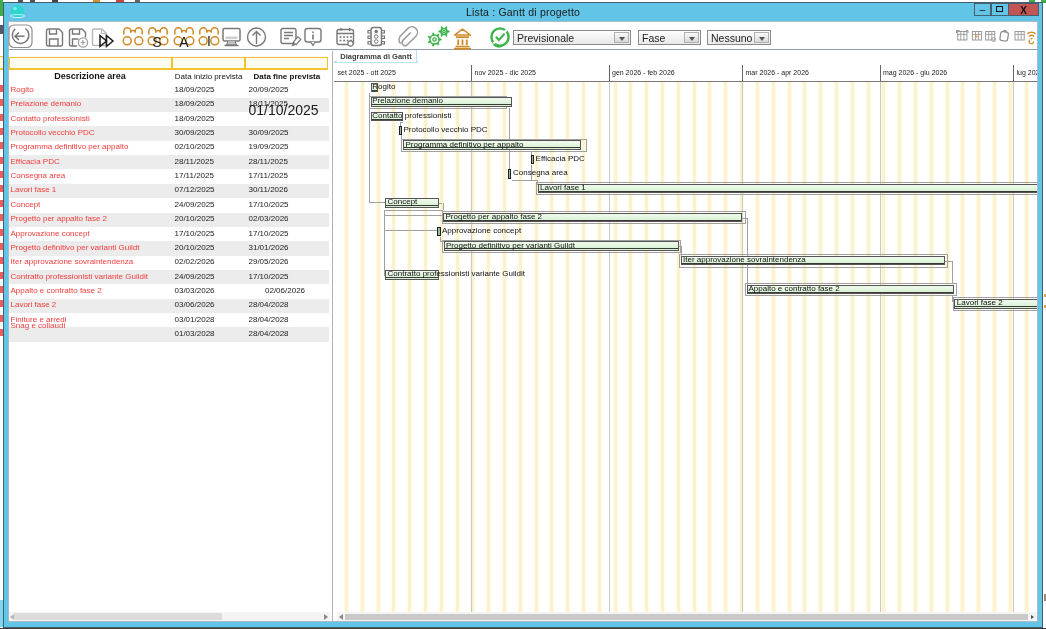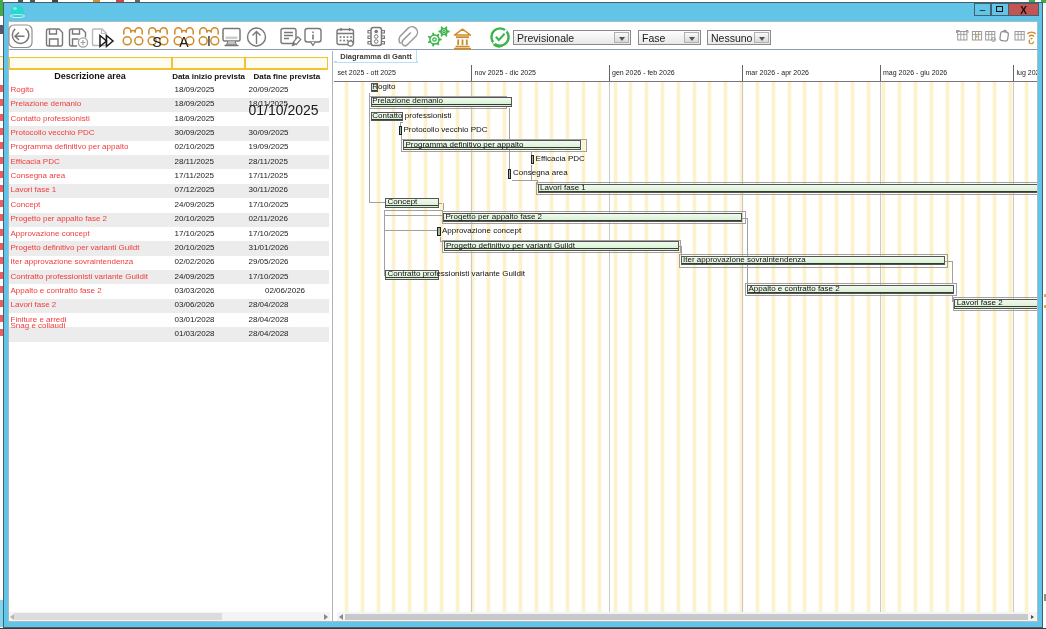--- a/index.html
+++ b/index.html
@@ -44,6 +44,7 @@
 <div class="abs" style="left:11px;top:5px;width:13px;height:13px;border-radius:50%;background:#2cd6ce"></div>
 <div class="abs" style="left:9.5px;top:14px;width:15px;height:4px;border:1px solid rgba(255,255,255,.75);border-radius:50%;background:transparent"></div>
 <div class="abs" style="left:13px;top:6.5px;width:4px;height:3px;border-radius:50%;background:#7eeee6"></div>
+<div class="abs" style="left:0;top:5.5px;width:1046px;text-align:center;font-size:10.5px;color:#1a1a1a;letter-spacing:0.2px">Lista : Gantt di progetto</div>
 <div class="abs" style="left:974px;top:2.5px;width:17px;height:13.5px;background:#62c5e8;border:1px solid #44606e;color:#111;font-size:10px;text-align:center;line-height:11px">–</div>
 <div class="abs" style="left:990.5px;top:2.5px;width:18px;height:13.5px;background:#62c5e8;border:1px solid #44606e"></div>
 <div class="abs" style="left:996px;top:6px;width:7px;height:6px;border:1.5px solid #111;background:transparent"></div>

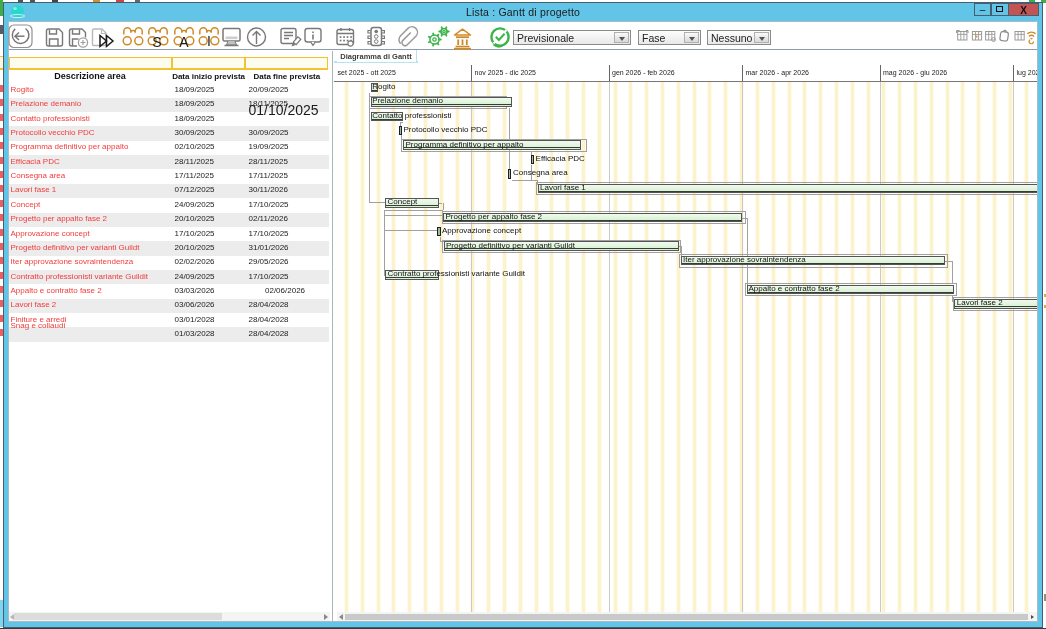--- a/index.html
+++ b/index.html
@@ -170,7 +170,7 @@
 <div class="abs" style="left:171.6px;top:56.8px;width:73.8px;height:12.8px;background:#fdfcee;border:1px solid #f2c230;border-bottom:2px solid #f2c230"></div>
 <div class="abs" style="left:245.4px;top:56.8px;width:83.1px;height:12.8px;background:#fdfcee;border:1px solid #f2c230;border-bottom:2px solid #f2c230"></div>
 <div class="abs" style="left:8.5px;top:70px;width:163px;height:13px;font-size:9px;font-weight:bold;color:#111;text-align:center;line-height:13.5px;white-space:nowrap">Descrizione area</div>
-<div class="abs" style="left:171.6px;top:70px;width:74px;height:13px;font-size:8px;font-weight:bold;color:#111;text-align:center;line-height:13.5px;white-space:nowrap">Data inizio prevista</div>
+<div class="abs" style="left:171.6px;top:70px;width:74px;height:13px;font-size:8px;font-weight:normal;color:#111;text-align:center;line-height:13.5px;white-space:nowrap">Data inizio prevista</div>
 <div class="abs" style="left:245.4px;top:70px;width:83px;height:13px;font-size:8px;font-weight:bold;color:#111;text-align:center;line-height:13.5px;white-space:nowrap">Data fine prevista</div>
 <div class="abs" style="left:8.5px;top:83.40px;width:320px;height:14.35px;background:#ffffff"></div>
 <div class="abs" style="left:10.5px;top:84.00px;width:175px;height:12px;font-size:8px;line-height:12.5px;color:#f23b3b;white-space:nowrap">Rogito</div>

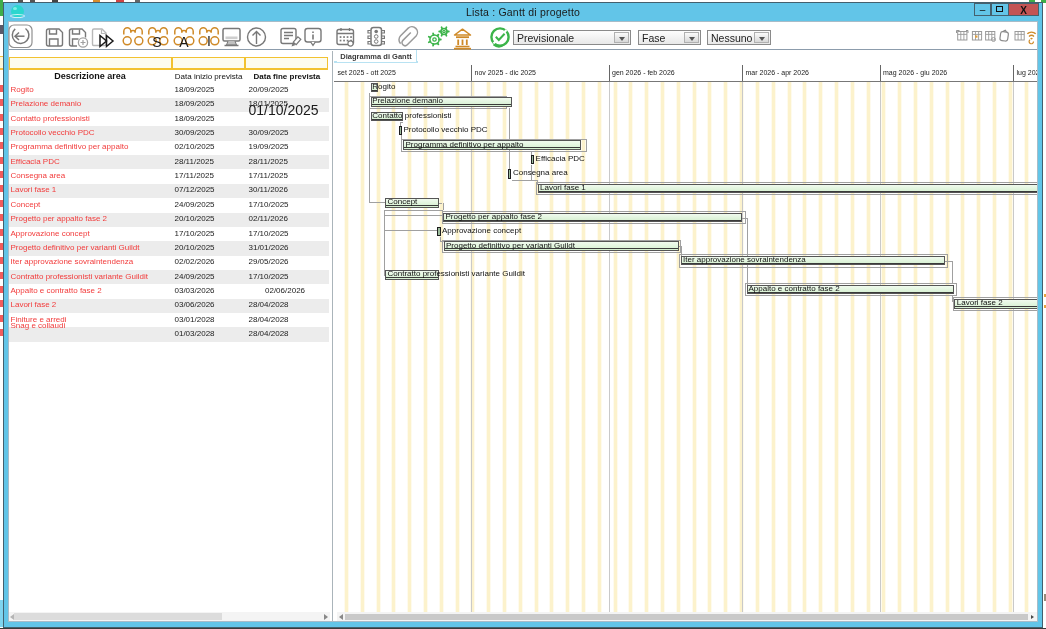--- a/index.html
+++ b/index.html
@@ -211,7 +211,7 @@
 <div class="abs" style="left:8.5px;top:212.55px;width:320px;height:14.35px;background:#ececec"></div>
 <div class="abs" style="left:10.5px;top:213.15px;width:175px;height:12px;font-size:8px;line-height:12.5px;color:#f23b3b;white-space:nowrap">Progetto per appalto fase 2</div>
 <div class="abs" style="left:174.5px;top:213.15px;width:70px;height:12px;font-size:8px;line-height:12.5px;color:#1a1a1a">20/10/2025</div>
-<div class="abs" style="left:248.5px;top:213.15px;width:80px;height:12px;font-size:8px;line-height:12.5px;color:#1a1a1a">02/11/2026</div>
+<div class="abs" style="left:248.5px;top:213.15px;width:80px;height:12px;font-size:8px;line-height:12.5px;color:#1a1a1a">02/03/2026</div>
 <div class="abs" style="left:8.5px;top:226.90px;width:320px;height:14.35px;background:#ffffff"></div>
 <div class="abs" style="left:10.5px;top:227.50px;width:175px;height:12px;font-size:8px;line-height:12.5px;color:#f23b3b;white-space:nowrap">Approvazione concept</div>
 <div class="abs" style="left:174.5px;top:227.50px;width:70px;height:12px;font-size:8px;line-height:12.5px;color:#1a1a1a">17/10/2025</div>

